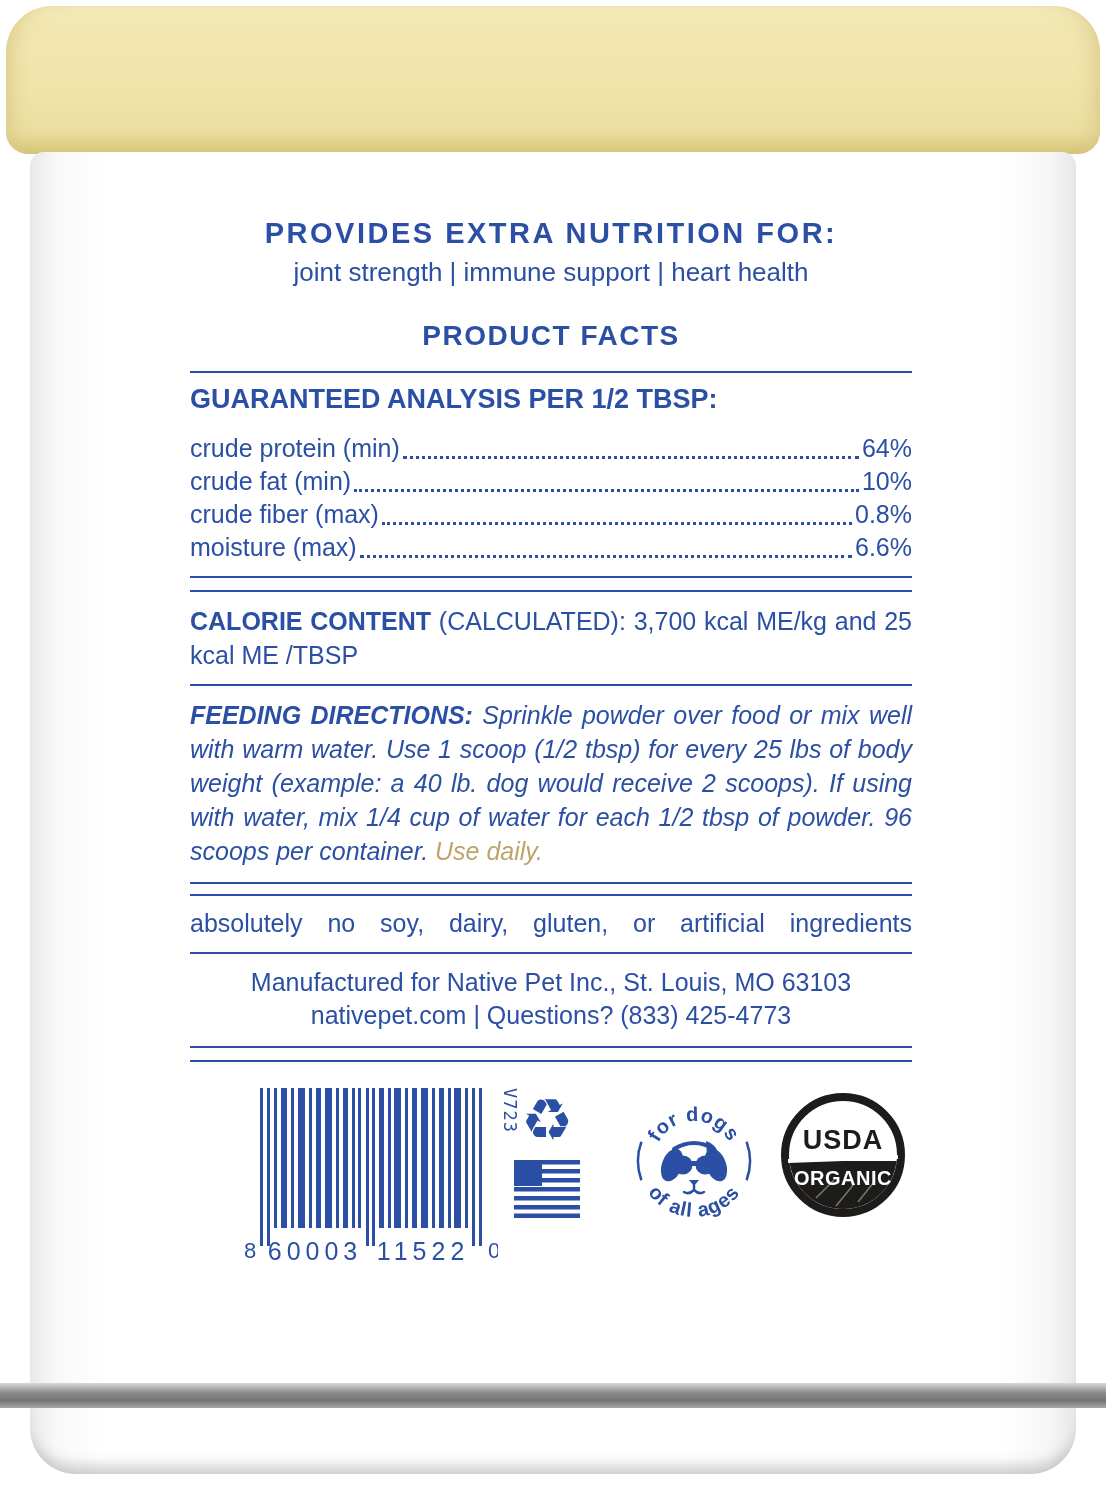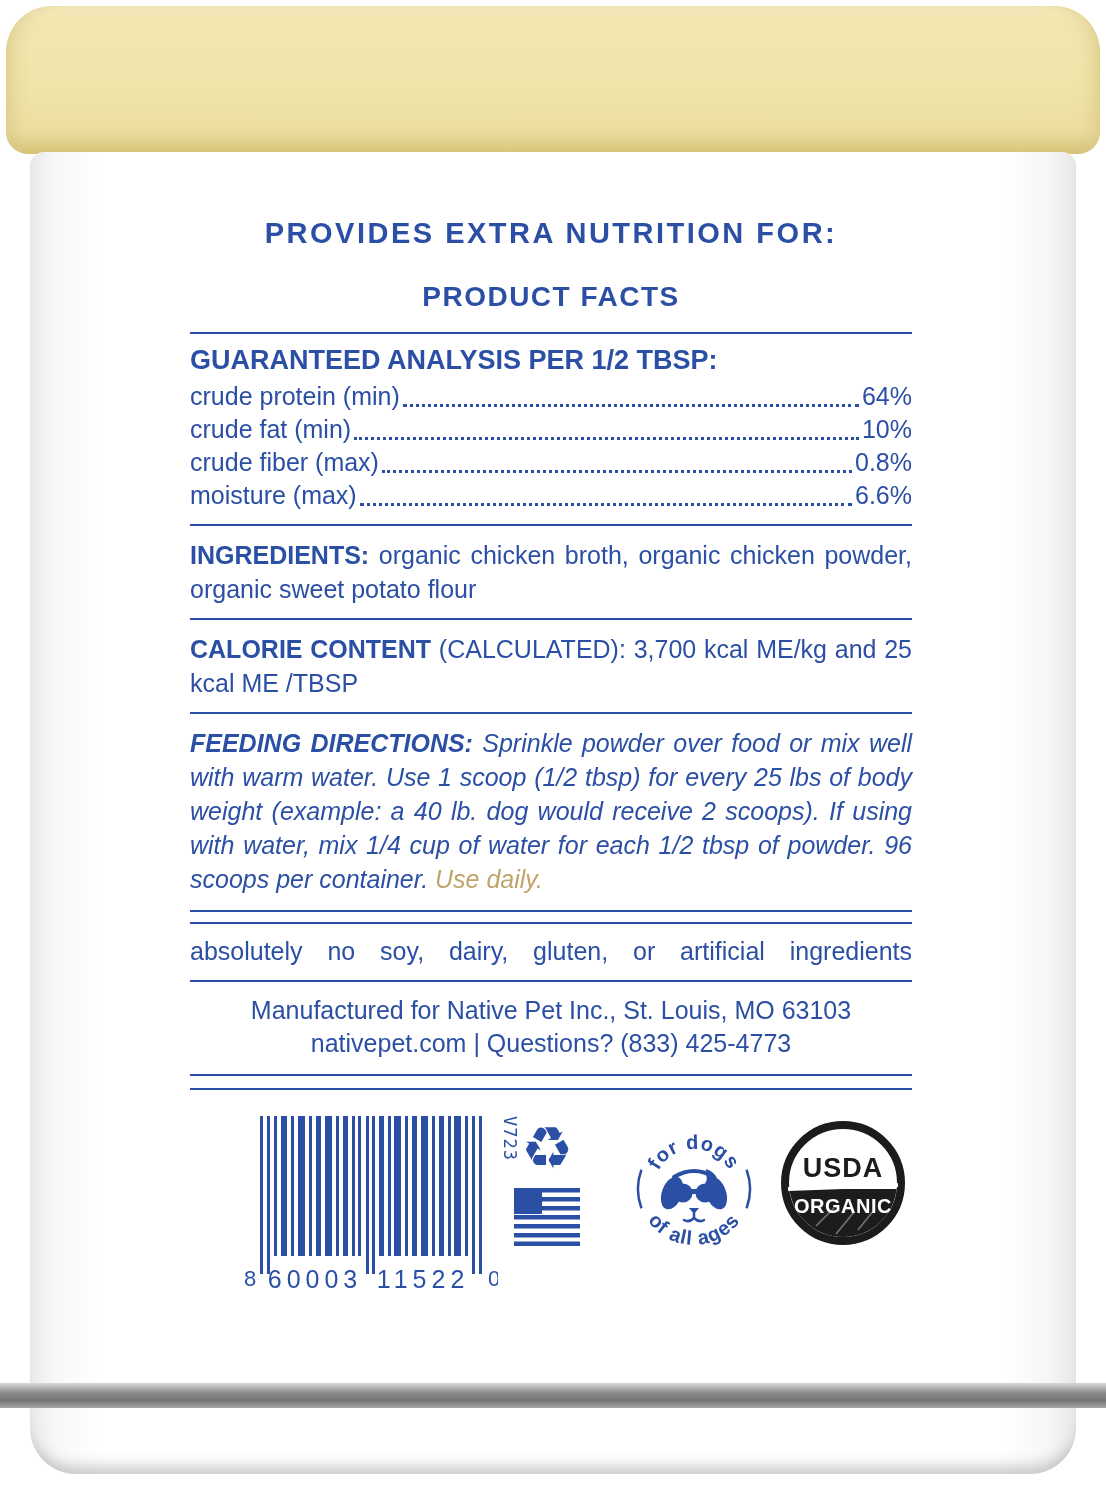--- a/index.html
+++ b/index.html
@@ -82,6 +82,7 @@
   <div class="content">
 
     <div class="provides-title t-center">PROVIDES EXTRA NUTRITION FOR:</div>
+    <div class="provides-subtitle t-center">joint strength | immune support | heart health</div>
     <div class="product-facts t-center">PRODUCT FACTS</div>
 
     <div class="rule r1"></div>

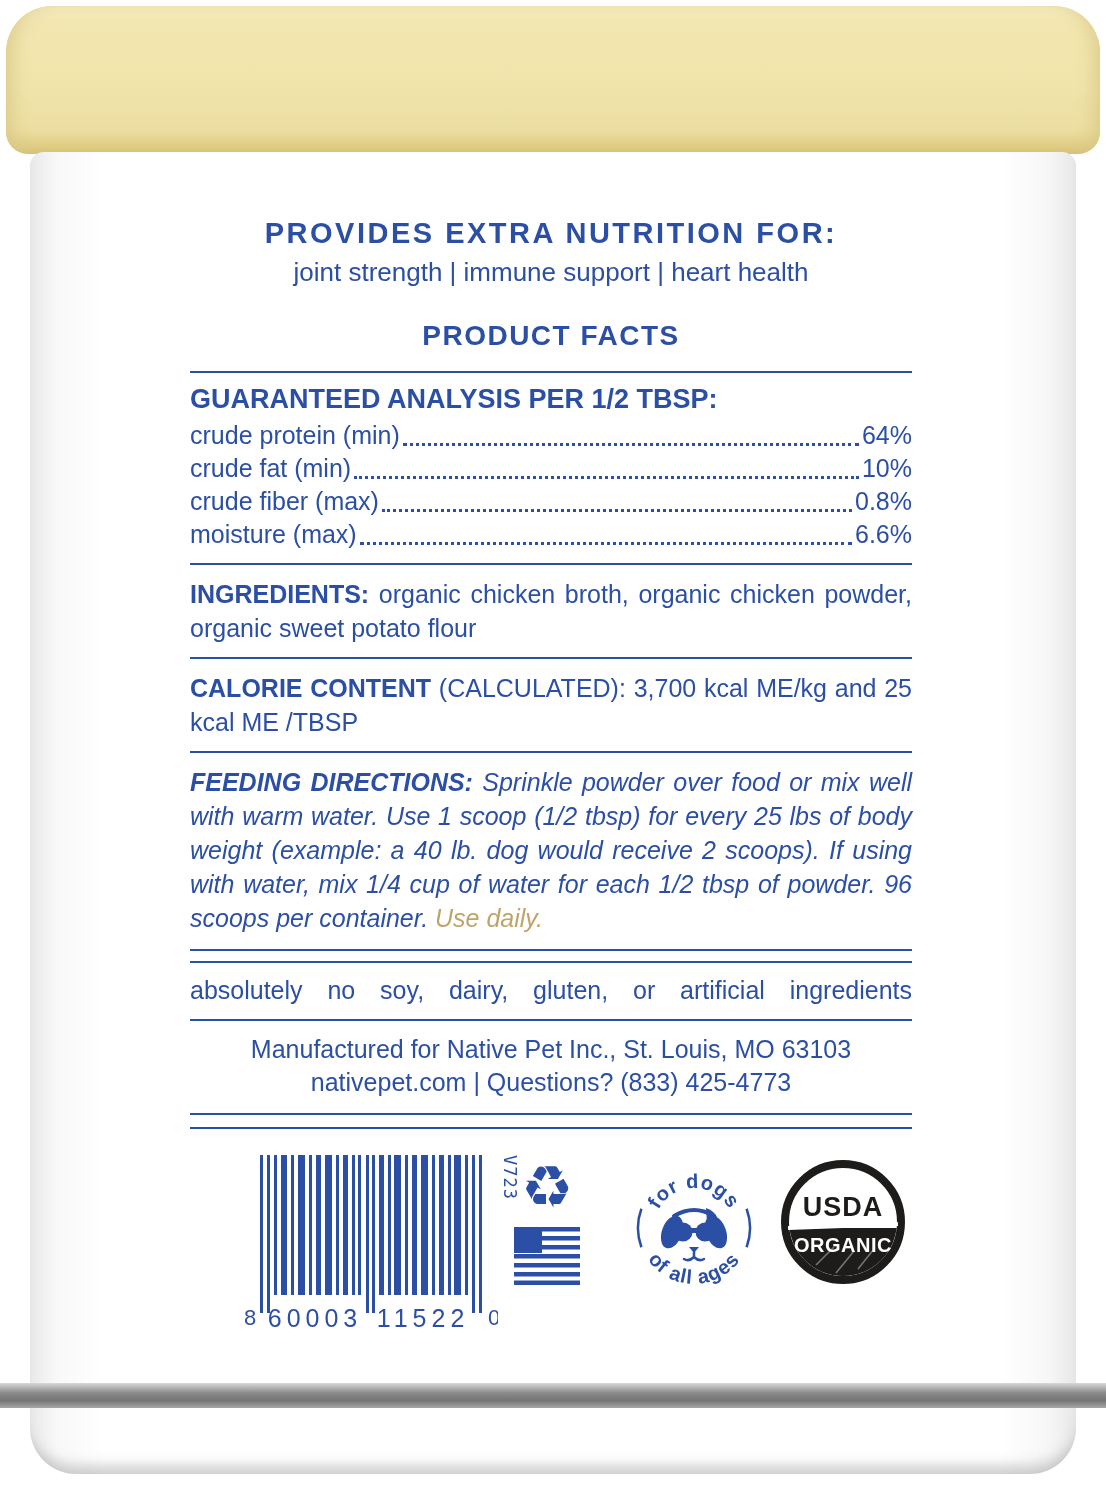--- a/index.html
+++ b/index.html
@@ -44,7 +44,7 @@
 
   .ga-heading{margin-top:10px;font-size:27px;line-height:33px;font-weight:700;}
   .ga-heading .light{font-weight:700;}
-  .ga-rows{margin-top:3px;}
+  .ga-rows{margin-top:16px;}
   .ga-row{display:flex;align-items:flex-end;font-size:25px;line-height:33px;}
   .ga-dots{flex:1;border-bottom:3px dotted var(--blue);margin:0 3px 6px 3px;}
   .para{margin-top:12px;font-size:25px;line-height:34px;text-align:justify;}

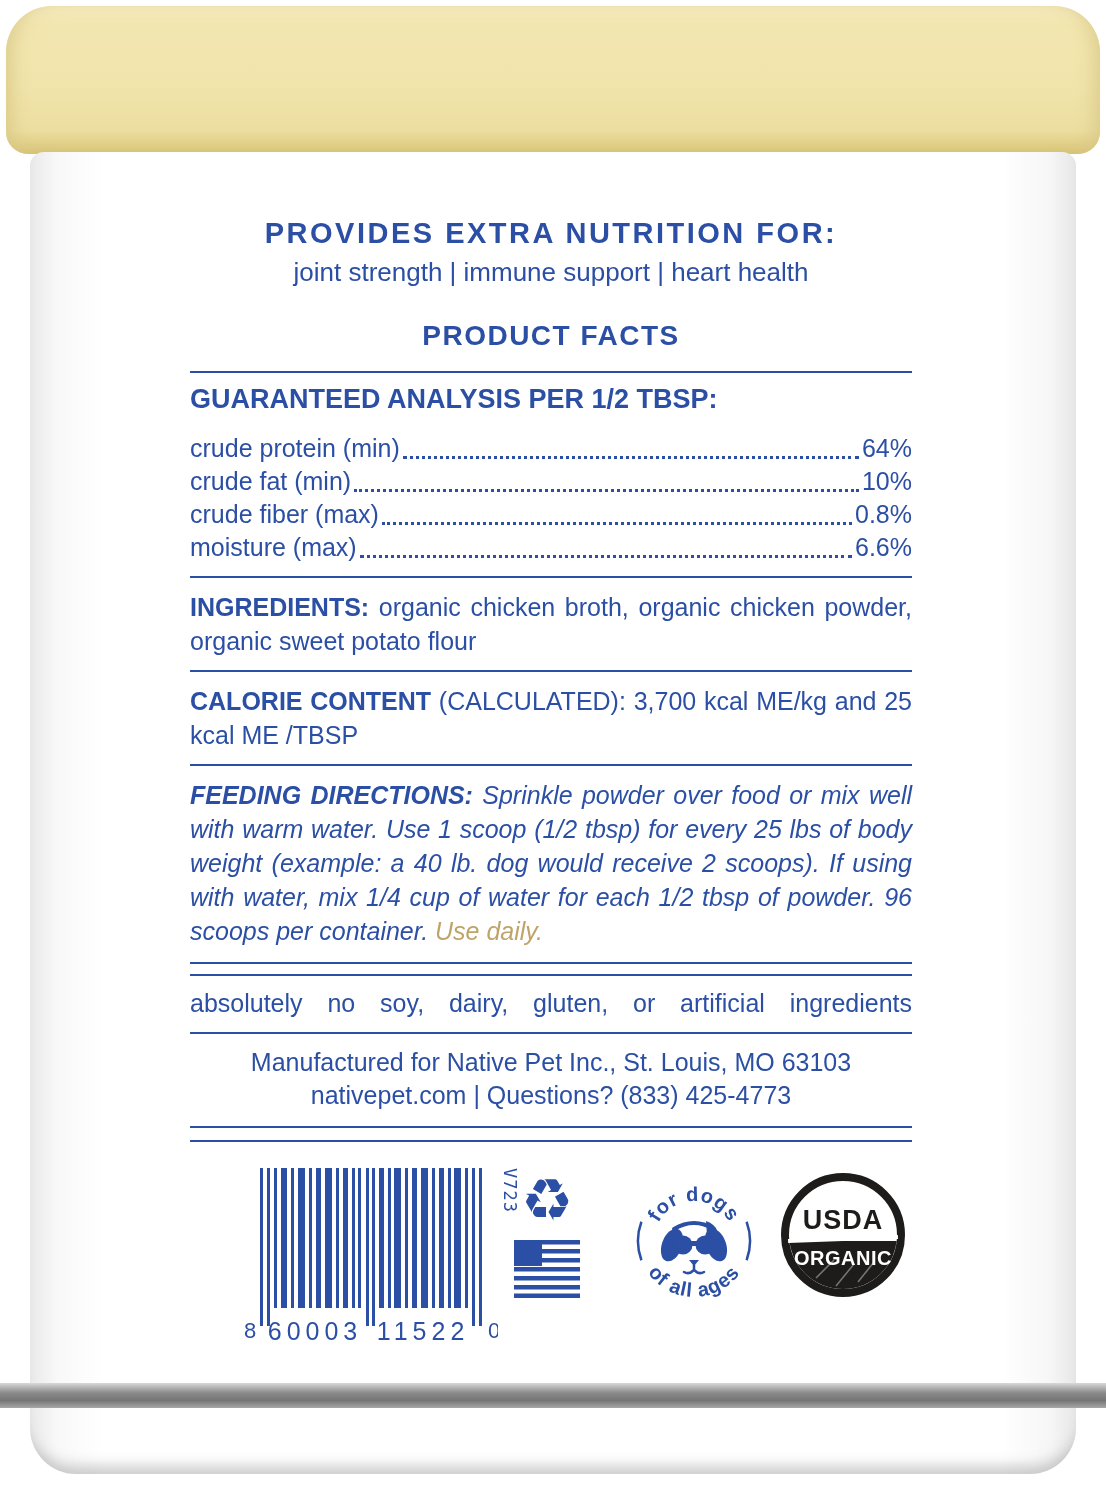--- a/index.html
+++ b/index.html
@@ -114,7 +114,6 @@
 
     <div class="rule r-std"></div>
 
-    <div class="para"><b>INGREDIENTS:</b><span> organic chicken broth, organic chicken powder, organic sweet potato flour</span></div>
 
     <div class="rule r-std"></div>
 

